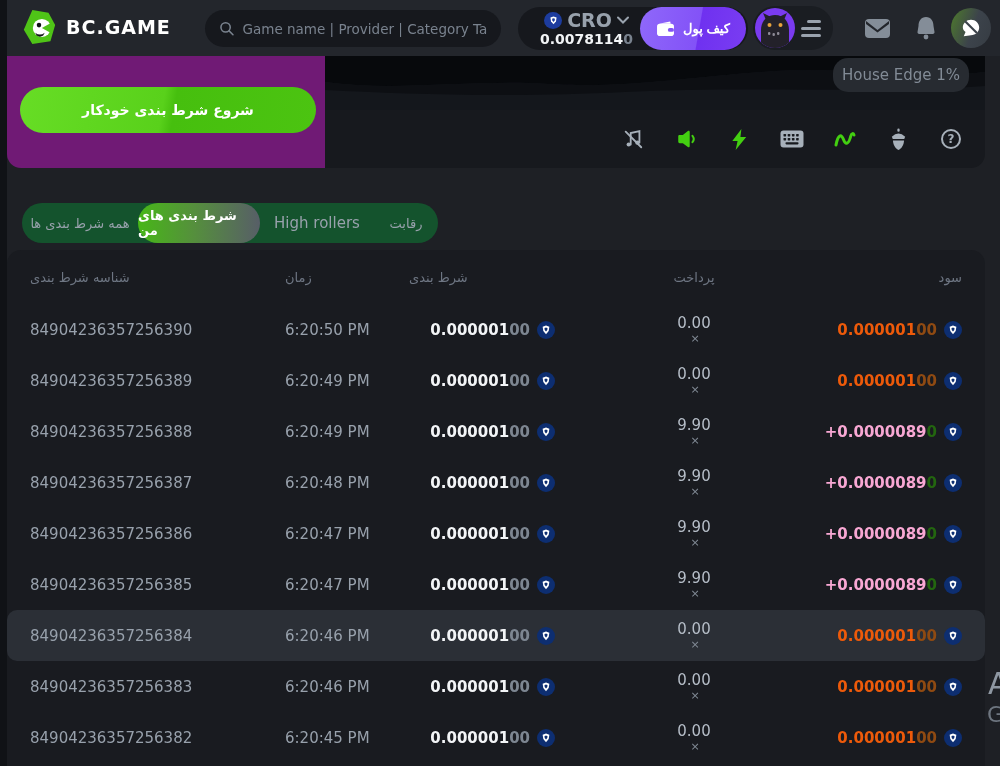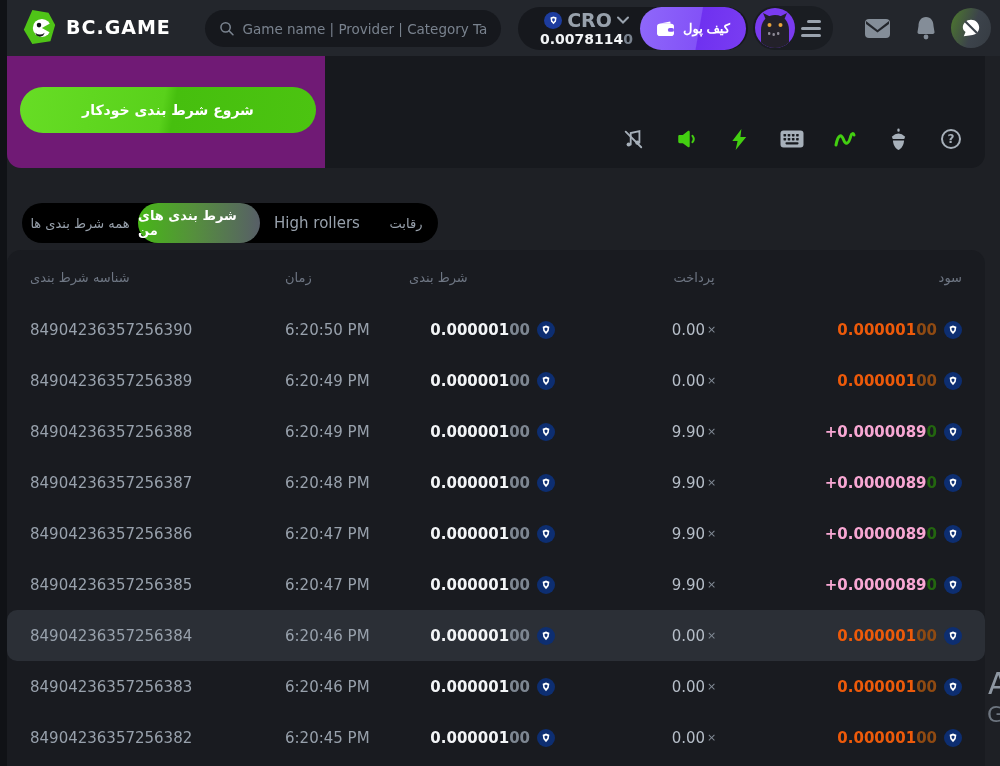--- a/index.html
+++ b/index.html
@@ -195,6 +195,13 @@
 </div>
 
 <div id="panel-right">
+  <div class="game-canvas">
+    <svg width="660" height="54" viewBox="0 0 660 54" preserveAspectRatio="none">
+      <path d="M0,0 H660 V16 C590,24 520,10 450,15 C360,21 300,33 225,28 C150,23 70,36 0,26 Z" fill="#07090c"></path>
+      <path d="M0,26 C70,36 150,23 225,28 C300,33 360,21 450,15 C520,10 590,24 660,16 V30 C560,38 420,30 300,36 C180,42 80,38 0,34 Z" fill="#0d0f13"></path>
+    </svg>
+    <div class="house-edge">House Edge 1%</div>
+  </div>
   <div class="toolbar">
     <span class="tb-ico">
       <svg width="22" height="22" viewBox="0 0 24 24" fill="none" stroke="#a7b0ba" stroke-width="2" stroke-linecap="round">

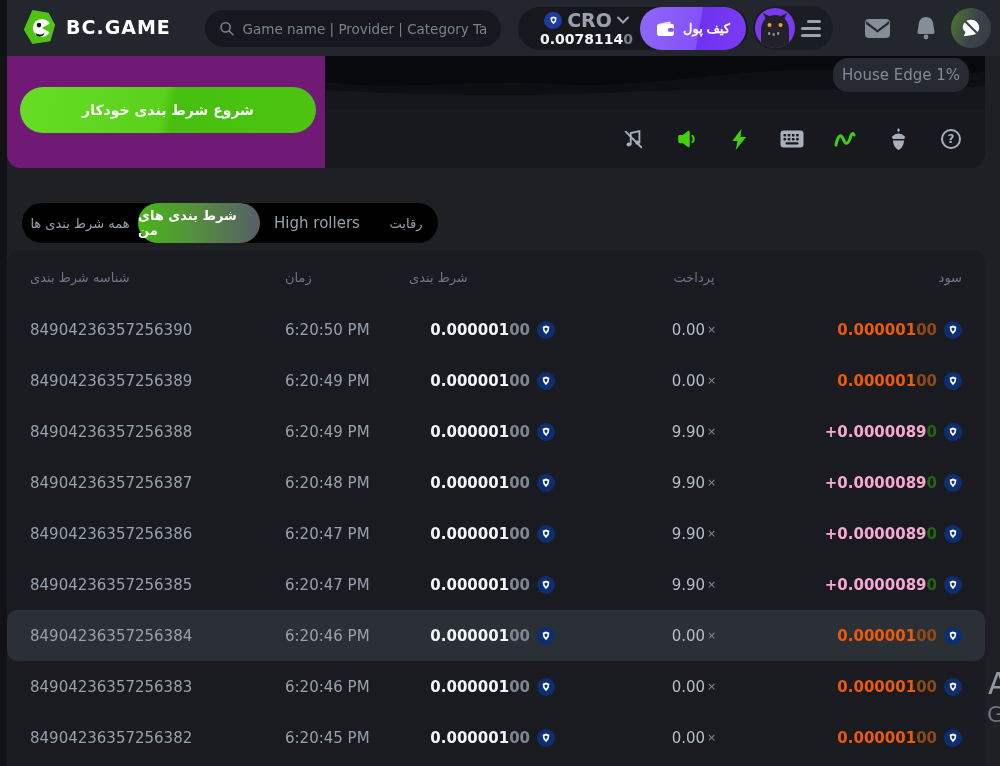--- a/index.html
+++ b/index.html
@@ -59,7 +59,7 @@
                  font-size:12px; font-weight:700; display:flex; align-items:center; justify-content:center; }
 
   
-  #tabbar { position:absolute; left:22px; top:203px; height:40px; border-radius:20px; background:#000000;
+  #tabbar { position:absolute; left:22px; top:203px; height:40px; border-radius:20px; background:#14532d;
             display:flex; align-items:center; }
   .tab { height:40px; display:flex; align-items:center; justify-content:center; color:#98a1ac;
          font-size:13px; cursor:pointer; }

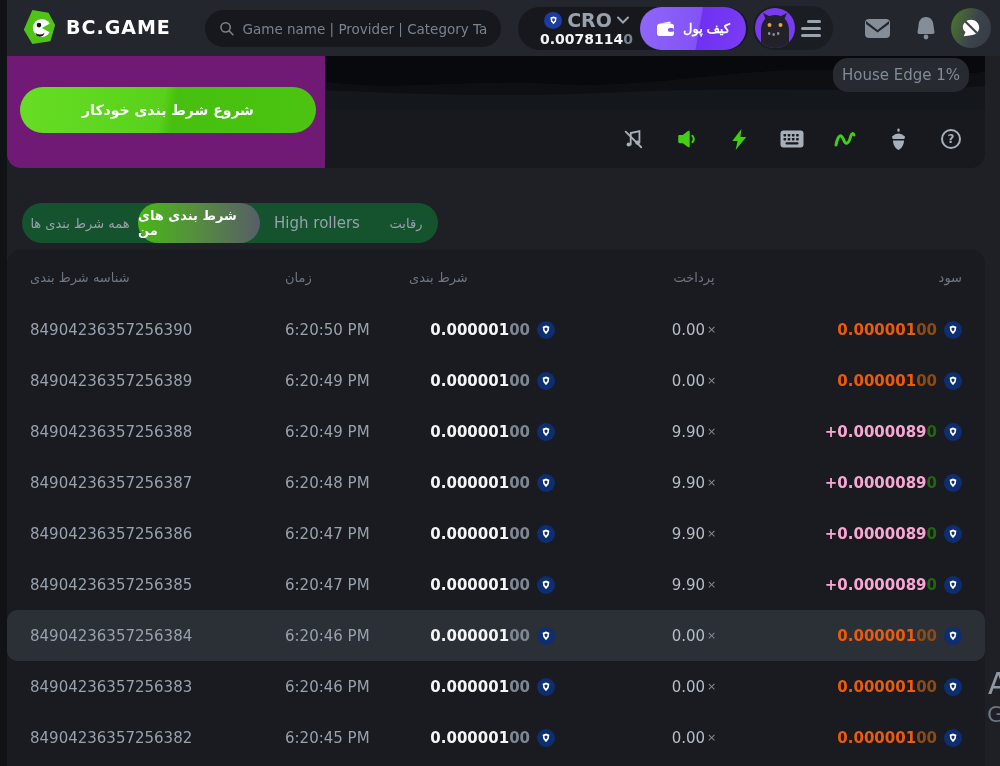--- a/index.html
+++ b/index.html
@@ -86,7 +86,7 @@
   .c-bet { left:390px; width:158px; justify-content:flex-end; gap:7px; }
   .c-bet b { color:#f3f5f7; font-size:15px; }
   .c-bet b .dim2 { color:#7d8691; }
-  .c-payout { left:627px; width:120px; justify-content:center; color:#b6bec8; font-size:15px; }
+  .c-payout { left:627px; width:120px; justify-content:center; color:#b6bec8; font-size:15px;flex-direction:column; }
   .c-payout .x { font-size:11px; color:#828b96; margin-left:2px; }
   .c-profit { right:23px; justify-content:flex-end; gap:7px; font-weight:700; font-size:15px; }
   .c-profit.loss .main { color:#ed5a0a; } .c-profit.loss .dim2 { color:#8f4a12; }

